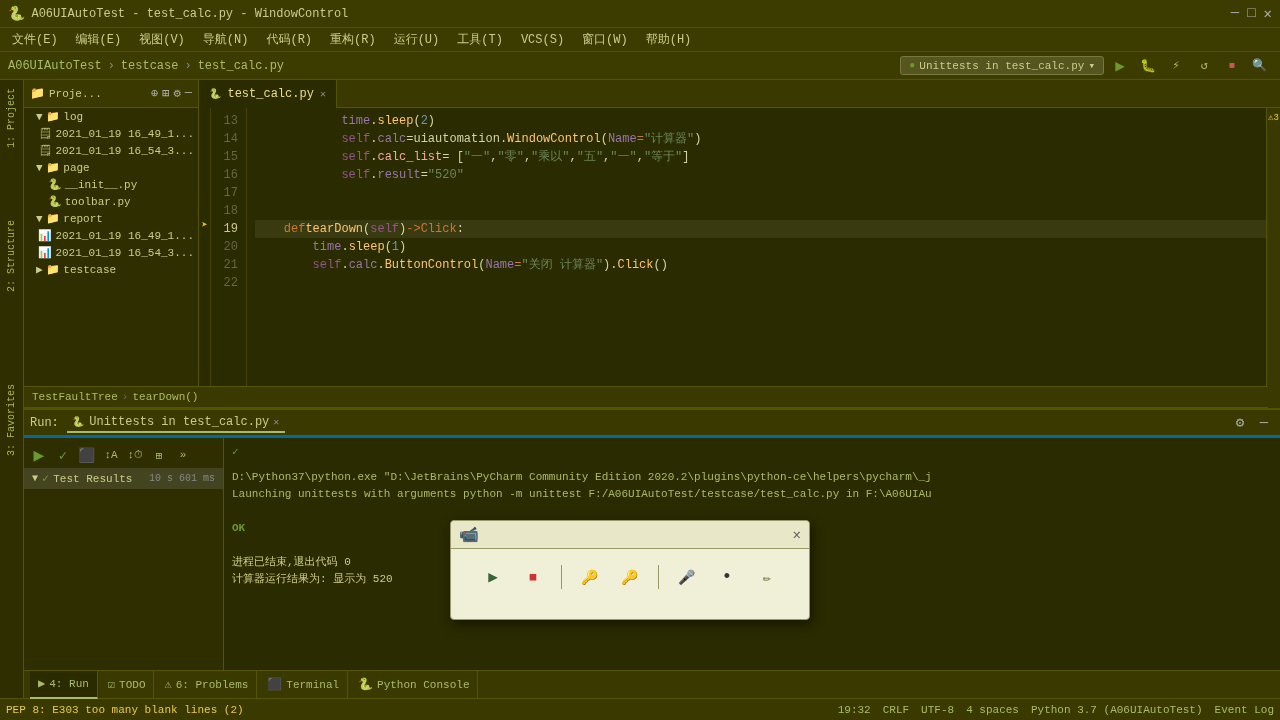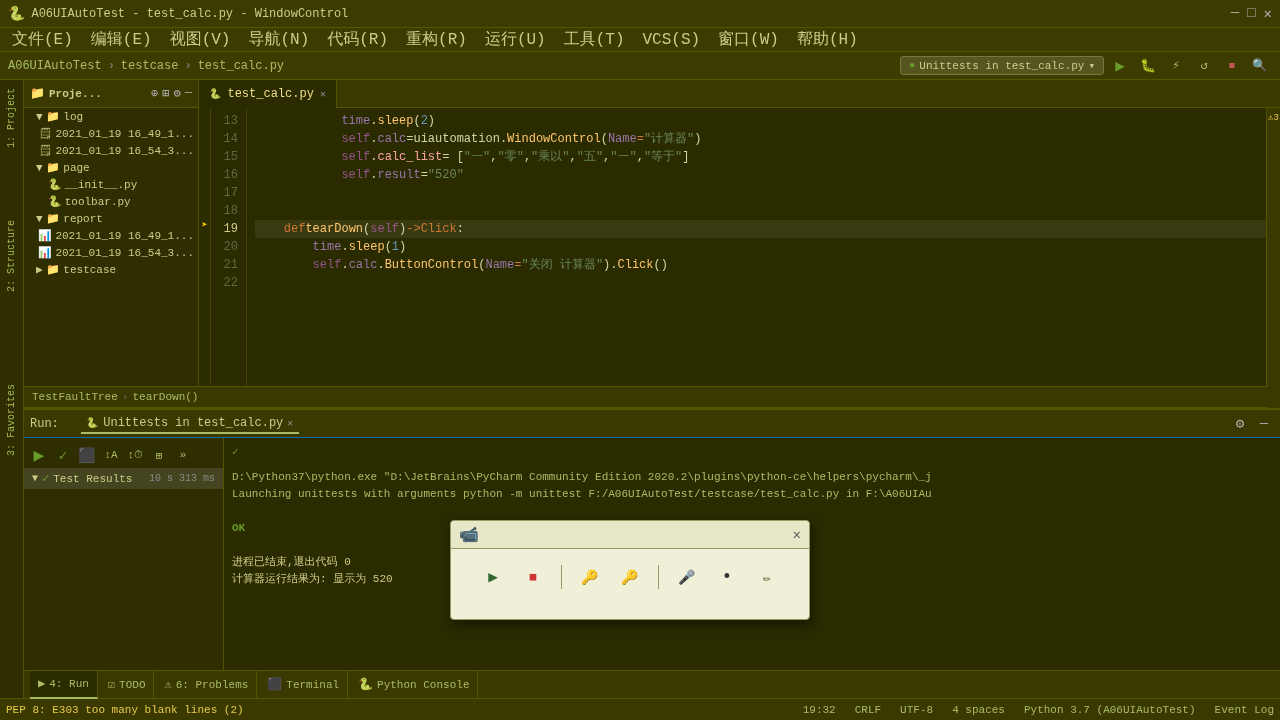--- a/index.html
+++ b/index.html
@@ -56,7 +56,7 @@
     #menu-bar .menu-item {
       padding: 14px 8px;
       color: #cccc88;
-      font-size: 16px;
+      font-size: 12px;
       cursor: pointer;
     }
 

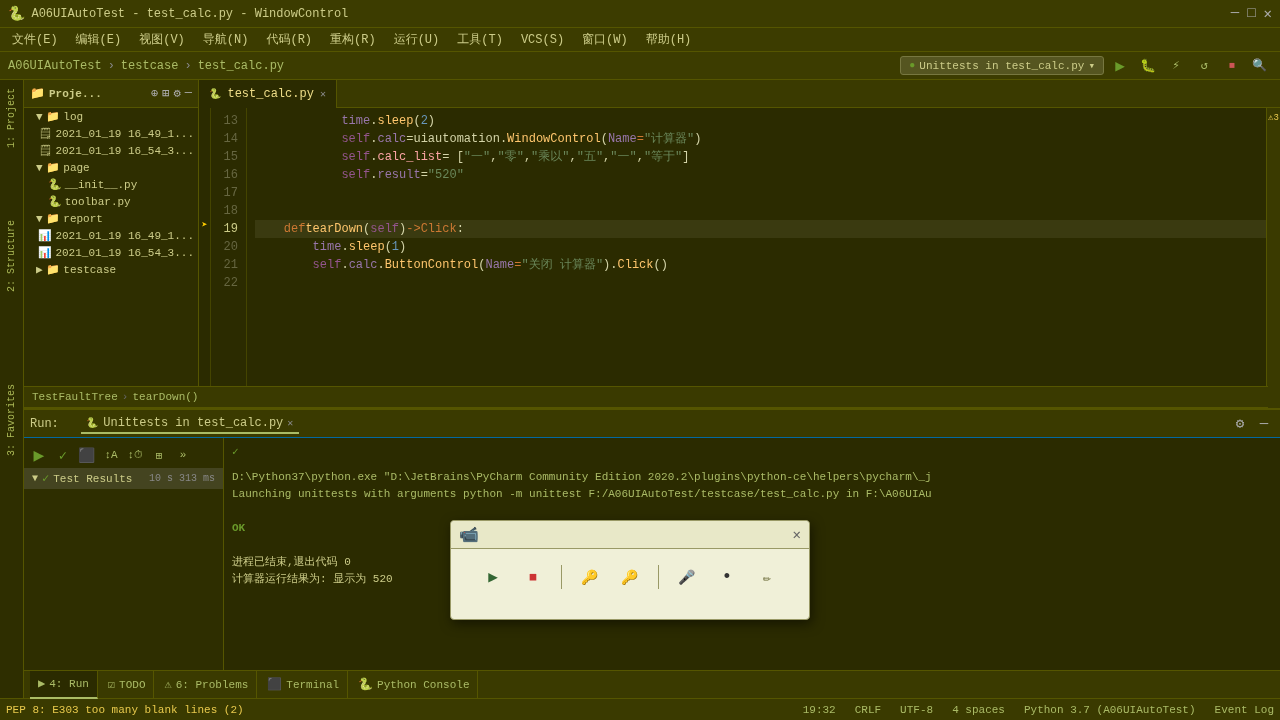--- a/index.html
+++ b/index.html
@@ -144,7 +144,7 @@
     #project-panel .panel-header .title {
       font-size: 11px;
       color: #cccc88;
-      font-weight: bold;
+      font-weight: normal;
     }
     #project-panel .panel-header .actions {
       margin-left: auto;

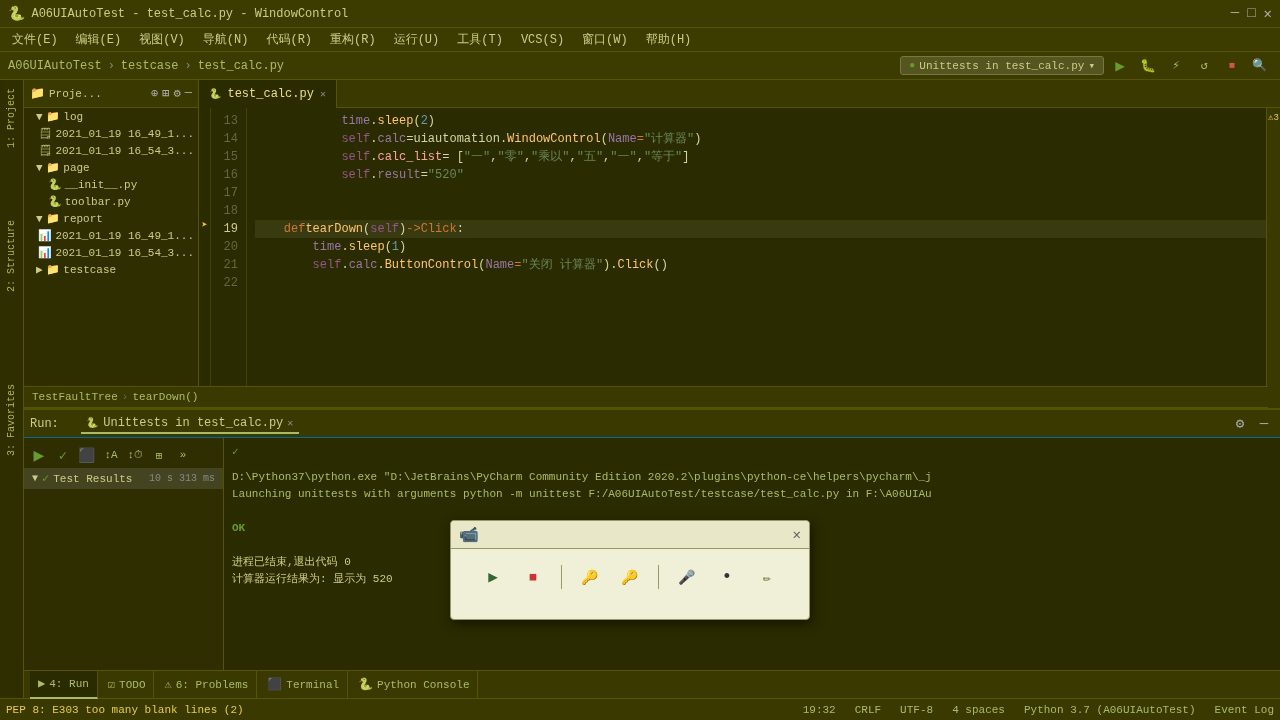--- a/index.html
+++ b/index.html
@@ -271,8 +271,8 @@
       display: flex;
       align-items: center;
       padding: 0 6px;
-      gap: 22px;
-      border-bottom: 1px solid #0369a1;
+      gap: 8px;
+      border-bottom: 3px solid #0369a1;
     }
     .run-tab-label {
       font-size: 12px;

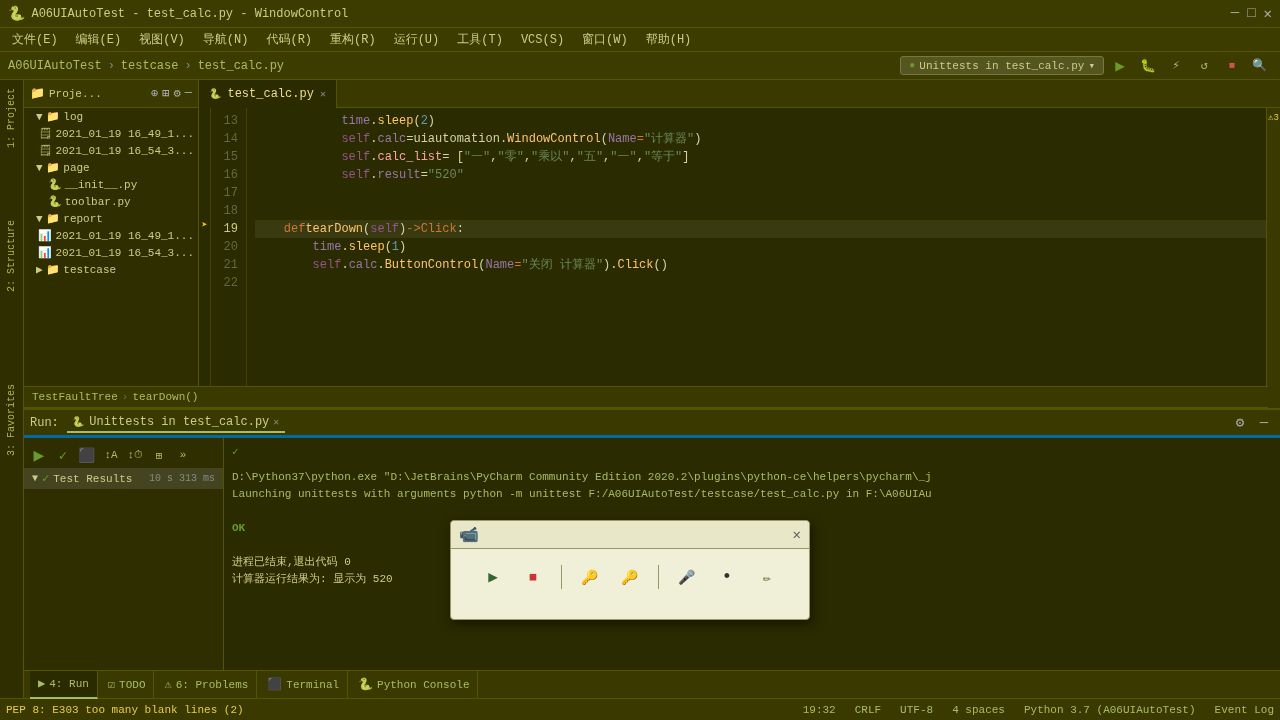--- a/index.html
+++ b/index.html
@@ -787,7 +787,7 @@
         <span style="font-size:10px;">▼</span>
         <span class="check-icon">✓</span>
         <span>Test Results</span>
-        <span class="time-badge">10 s 313 ms</span>
+        <span class="time-badge">10 s 601 ms</span>
       </div>
     </div>
 

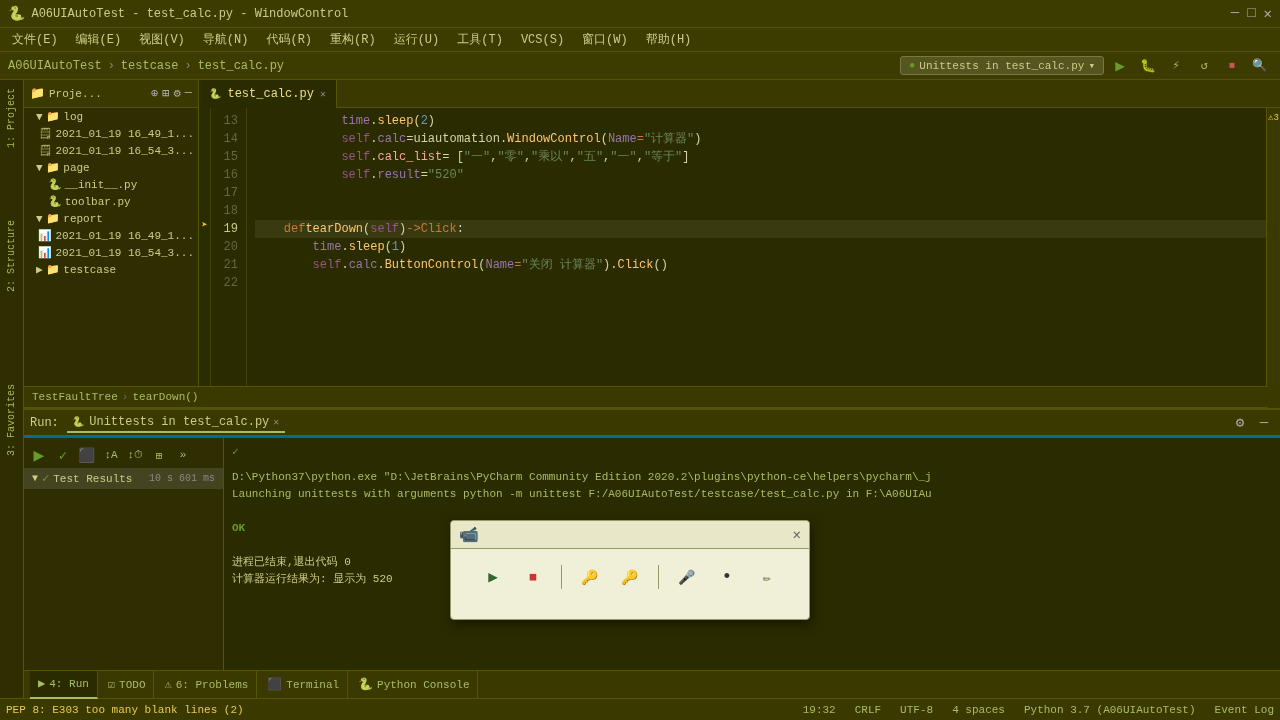--- a/index.html
+++ b/index.html
@@ -367,7 +367,7 @@
       font-size: 11px;
       color: #aabb66;
     }
-    .status-item { color: #aabb66; cursor: pointer; margin-left: 7px; }
+    .status-item { color: #aabb66; cursor: pointer; }
     .status-warning { color: #e8c94c; }
 
     

